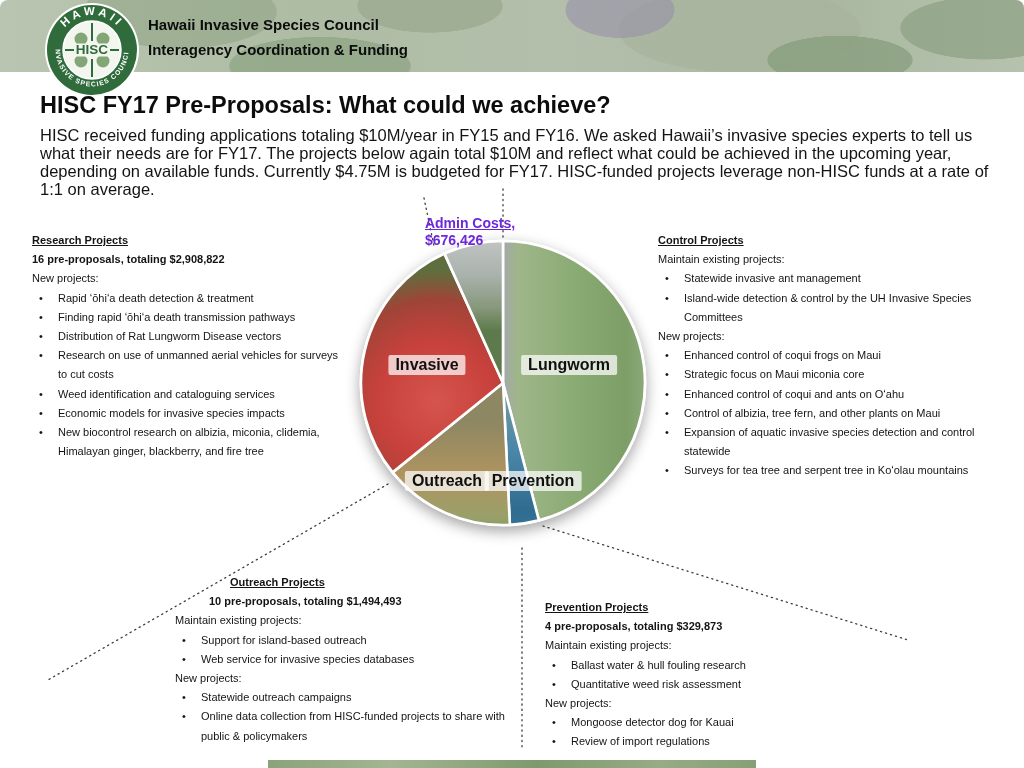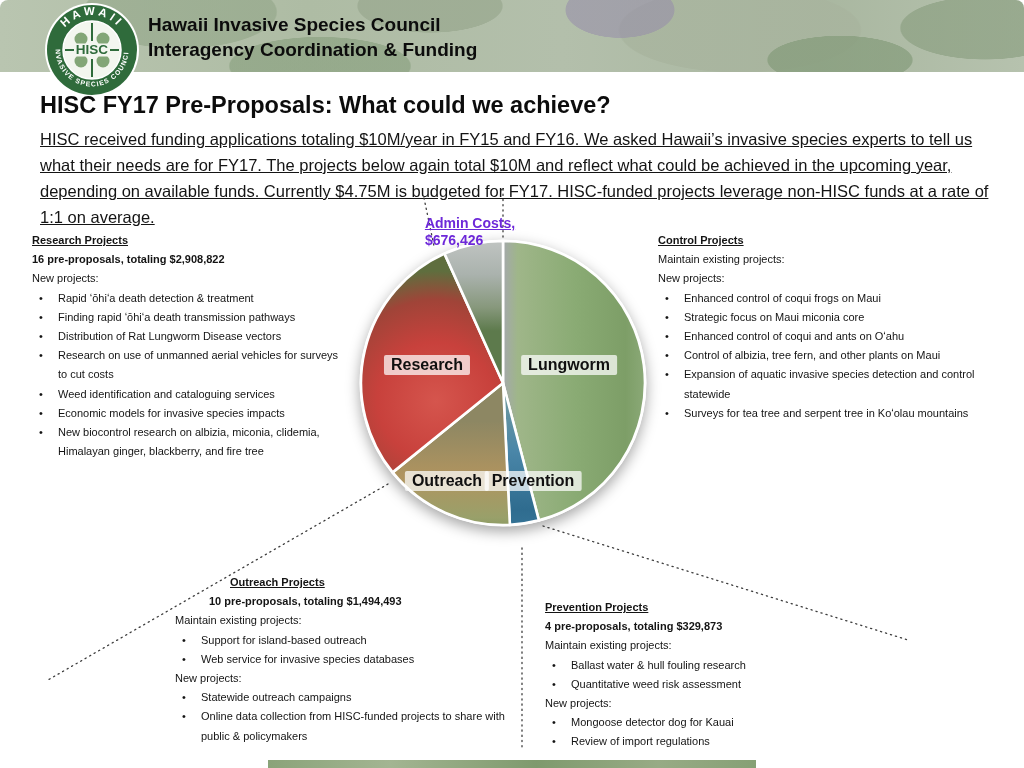--- a/index.html
+++ b/index.html
@@ -25,7 +25,7 @@
   }
   .header-title{
     position:absolute;left:148px;top:12px;
-    font-weight:bold;font-size:19px;line-height:25px;color:#0c0c0c;
+    font-weight:bold;font-size:15px;line-height:25px;color:#0c0c0c;
   }
   
   .logo{position:absolute;left:44px;top:2px;width:96px;height:96px;}

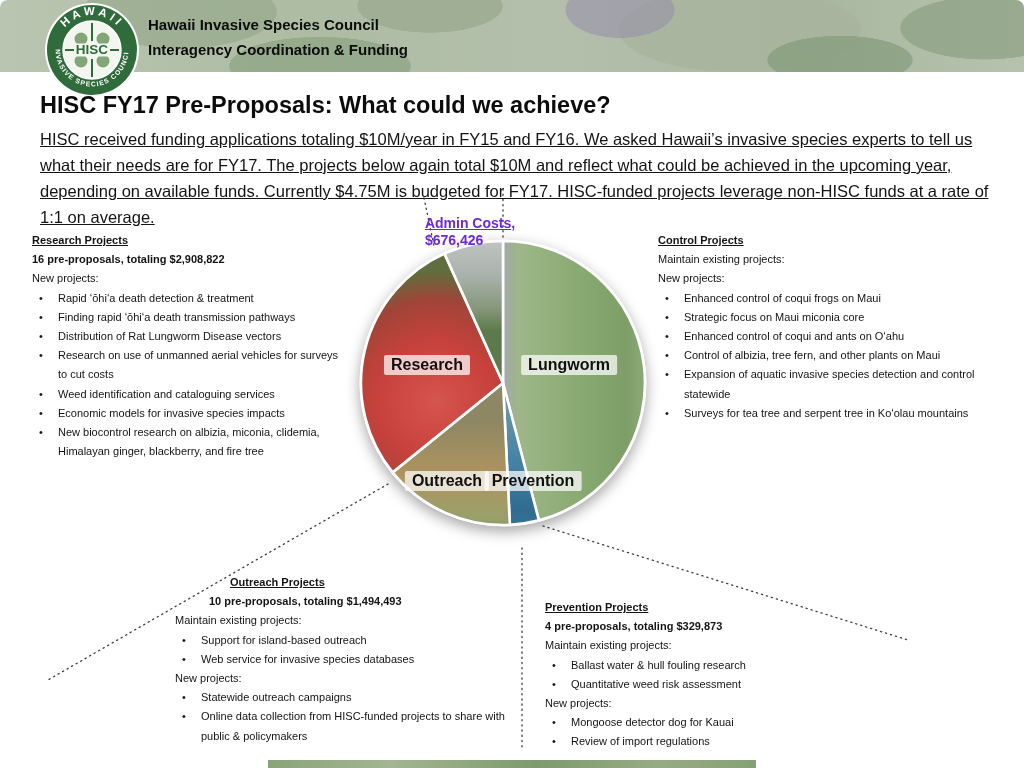--- a/index.html
+++ b/index.html
@@ -36,7 +36,7 @@
   }
   .intro{
     position:absolute;left:40px;top:126px;width:952px;
-    font-size:16.5px;line-height:26px;color:#141414;text-decoration:underline;
+    font-size:16.5px;line-height:18px;color:#141414;
   }
   
   .section{position:absolute;font-size:11px;line-height:19.2px;color:#141414;}

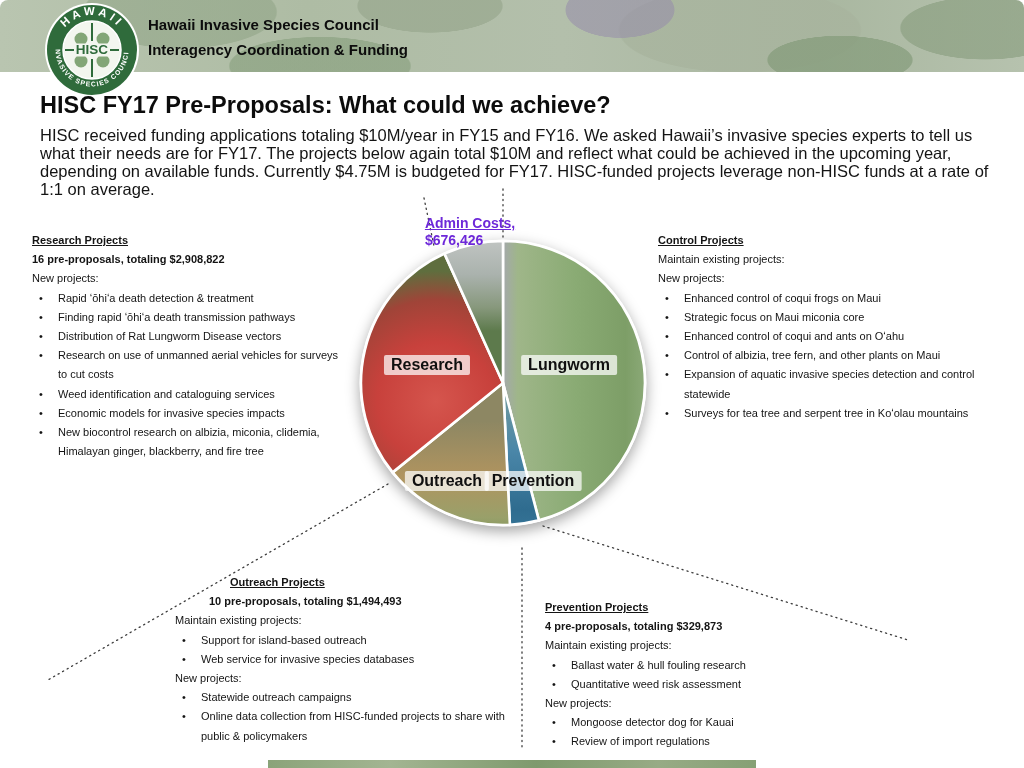--- a/index.html
+++ b/index.html
@@ -195,6 +195,10 @@
   <div class="s-title">Control Projects</div>
   <div class="groups">
       <div class="g-label">Maintain existing projects:</div>
+      <ul>
+        <li>Statewide invasive ant management</li>
+        <li>Island-wide detection &amp; control by the UH Invasive Species Committees</li>
+      </ul>
       <div class="g-label">New projects:</div>
       <ul>
         <li>Enhanced control of coqui frogs on Maui</li>

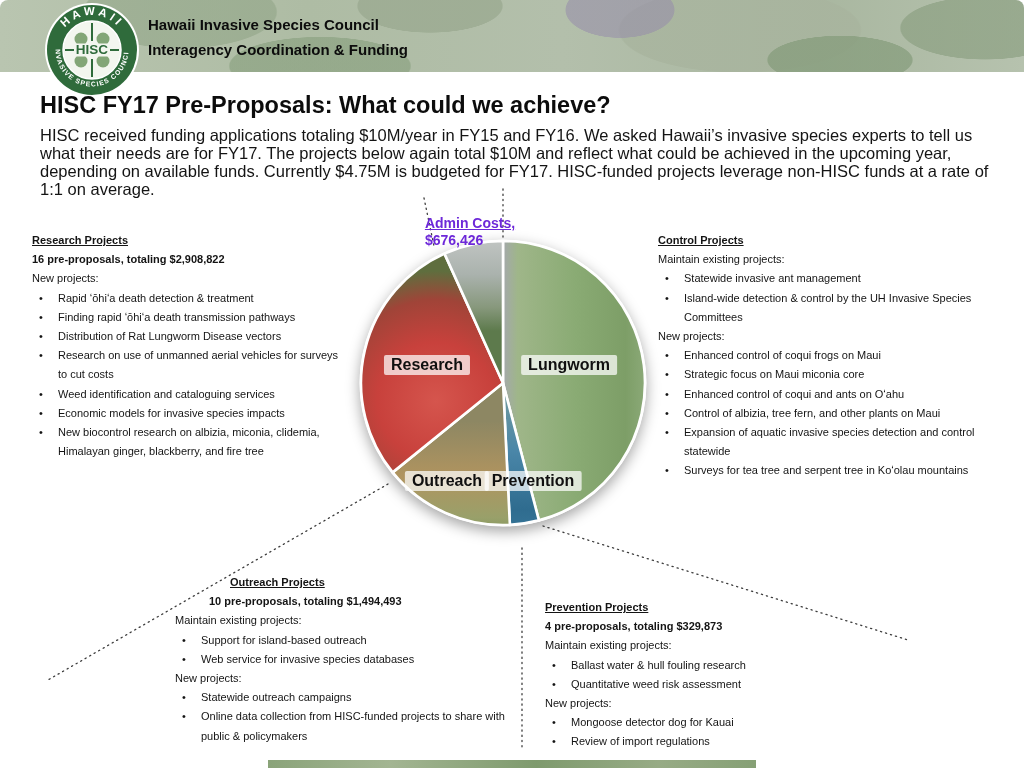--- a/index.html
+++ b/index.html
@@ -167,7 +167,7 @@
     <div class="pie-chip" style="left: 569px; top: 365px;">Lungworm</div>
     <div class="pie-chip" style="left: 533px; top: 481px;">Prevention</div>
     <div class="pie-chip" style="left: 447px; top: 481px;">Outreach</div>
-    <div class="pie-chip" style="left: 427px; top: 365px;">Research</div>
+    <div class="pie-chip" style="left: 427px; top: 365px;">Invasive</div>
   </div>
 
 <div class="admin-label">

